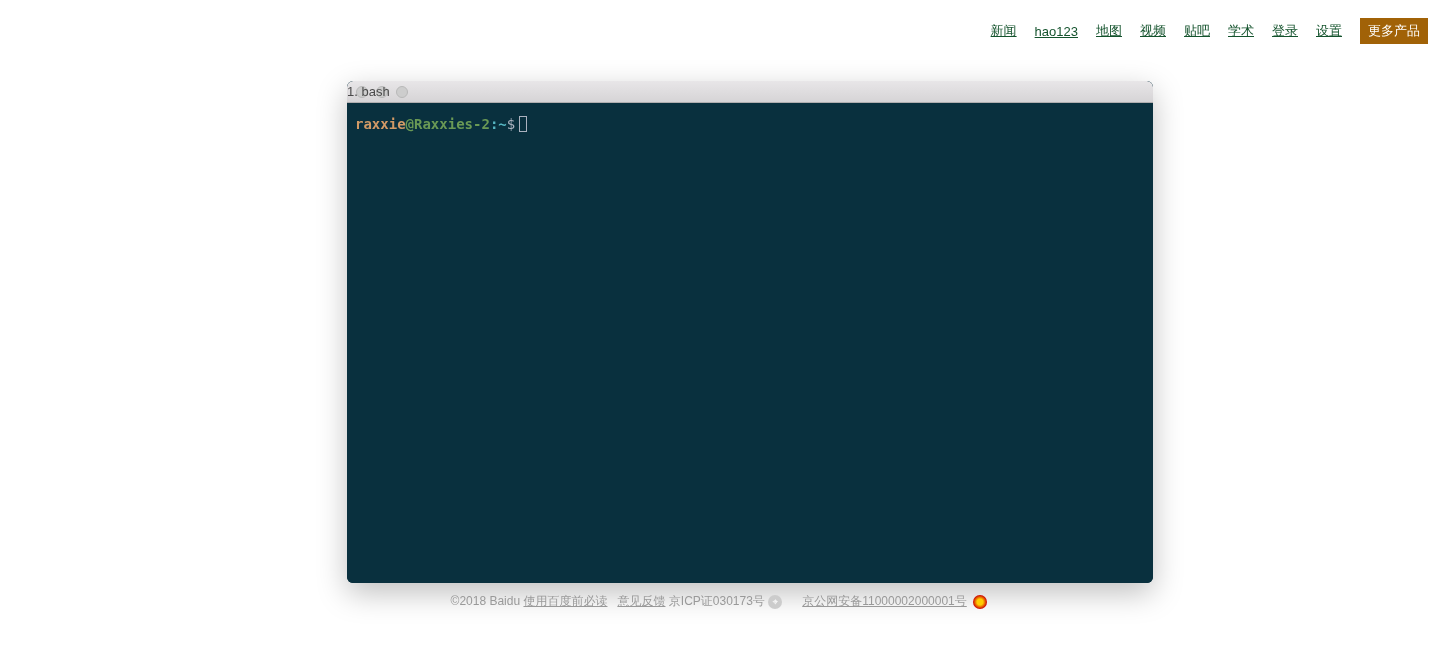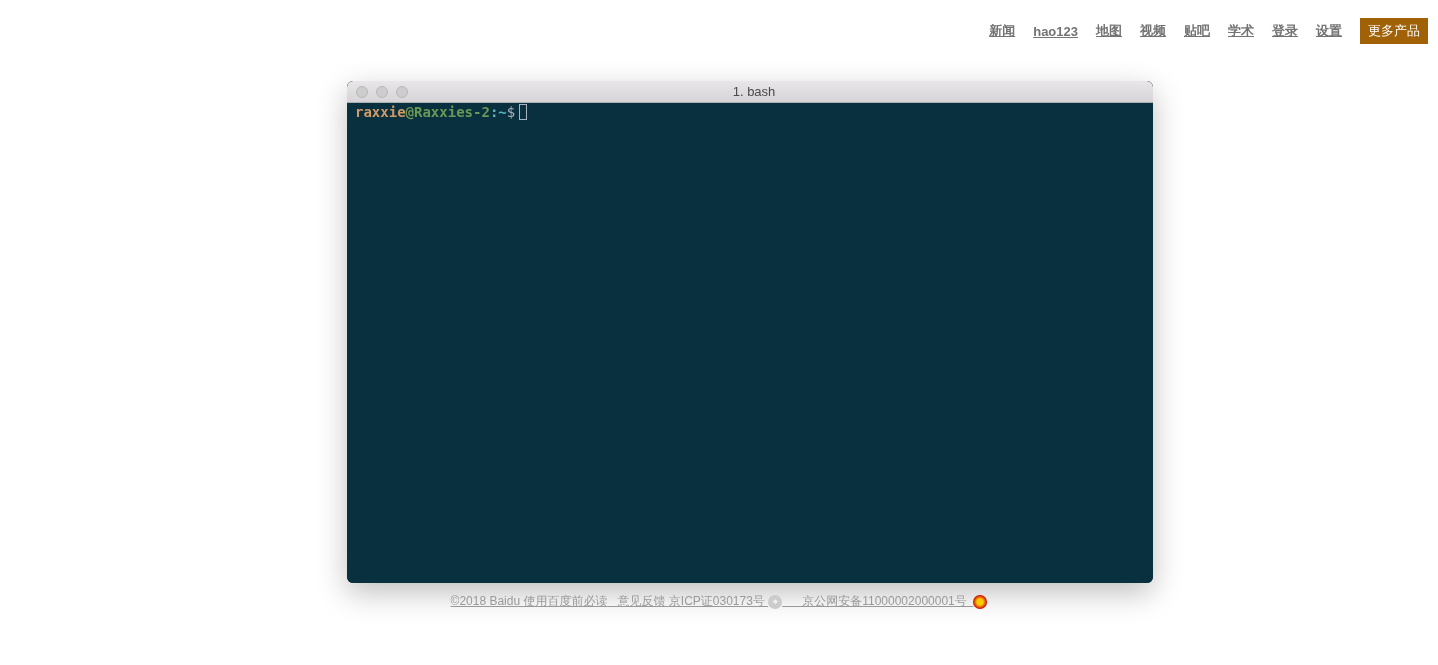--- a/index.html
+++ b/index.html
@@ -27,9 +27,9 @@
       font-size: 13px;
     }
     .nav-link {
-      color: #737373;
+      color: #14532d;
       text-decoration: underline;
-      font-weight: bold;
+      font-weight: normal;
       cursor: pointer;
     }
     .nav-button {

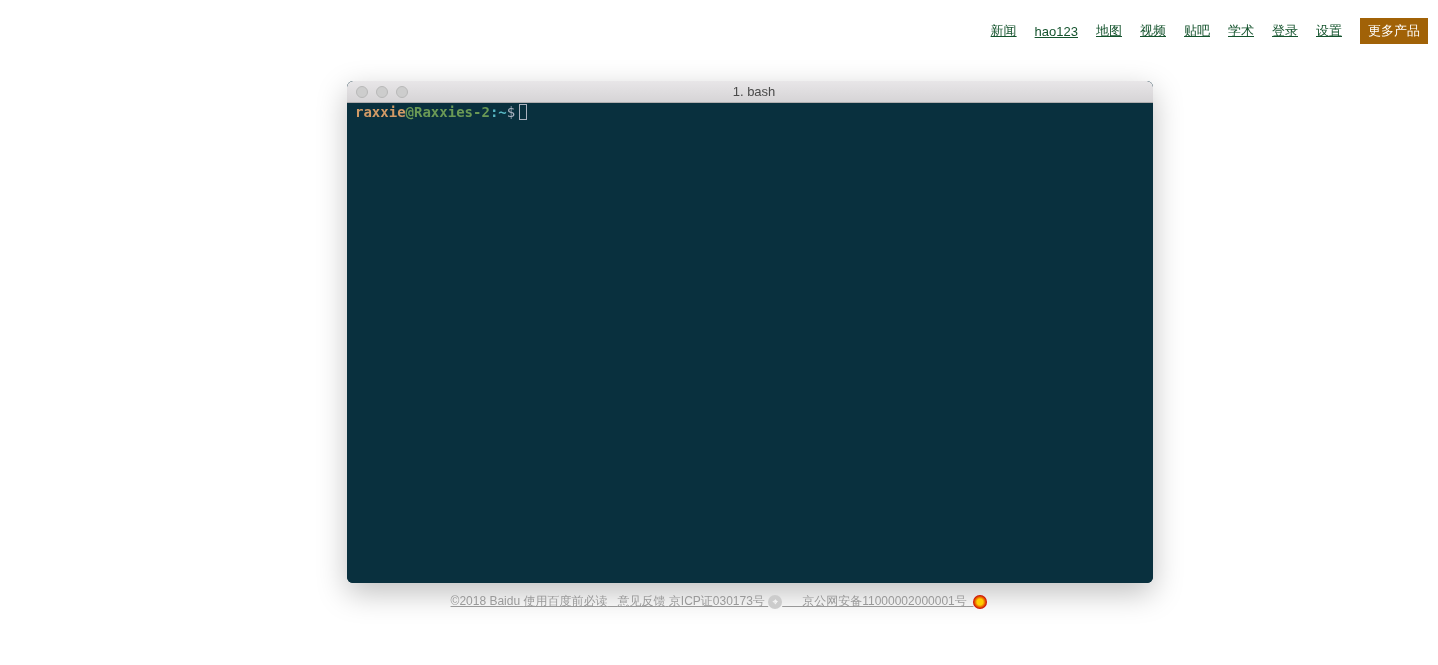--- a/index.html
+++ b/index.html
@@ -115,11 +115,10 @@
       position: absolute;
       left: 0;
       right: 12px;
-      text-align: center;
+      text-align: left;
       font-size: 13px;
       color: #4a4a4a;
       pointer-events: none;
-      padding-left: 20px;
     }
     .terminal-body {
       padding: 0 8px;

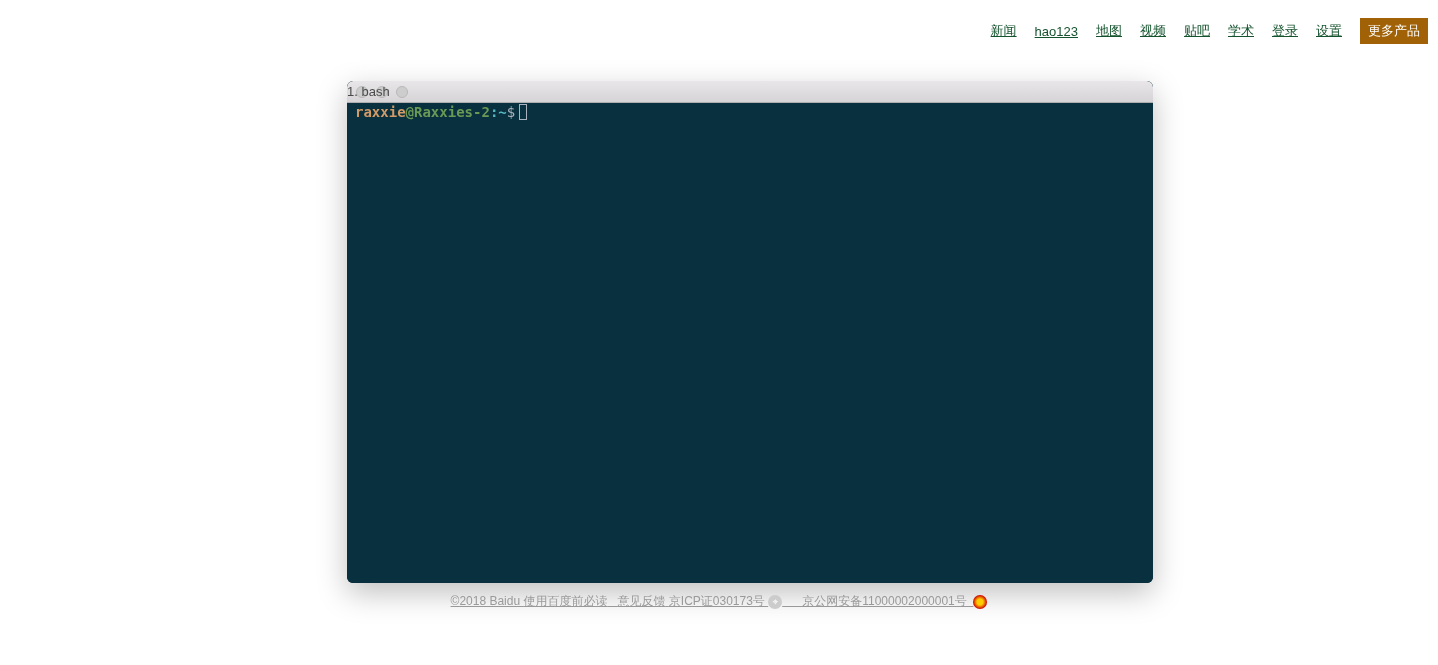--- a/index.html
+++ b/index.html
@@ -121,7 +121,7 @@
       pointer-events: none;
     }
     .terminal-body {
-      padding: 0 8px;
+      padding: 12px 8px;
       font-family: "Menlo", "Monaco", "Consolas", monospace;
       font-size: 14px;
       line-height: 1.4;

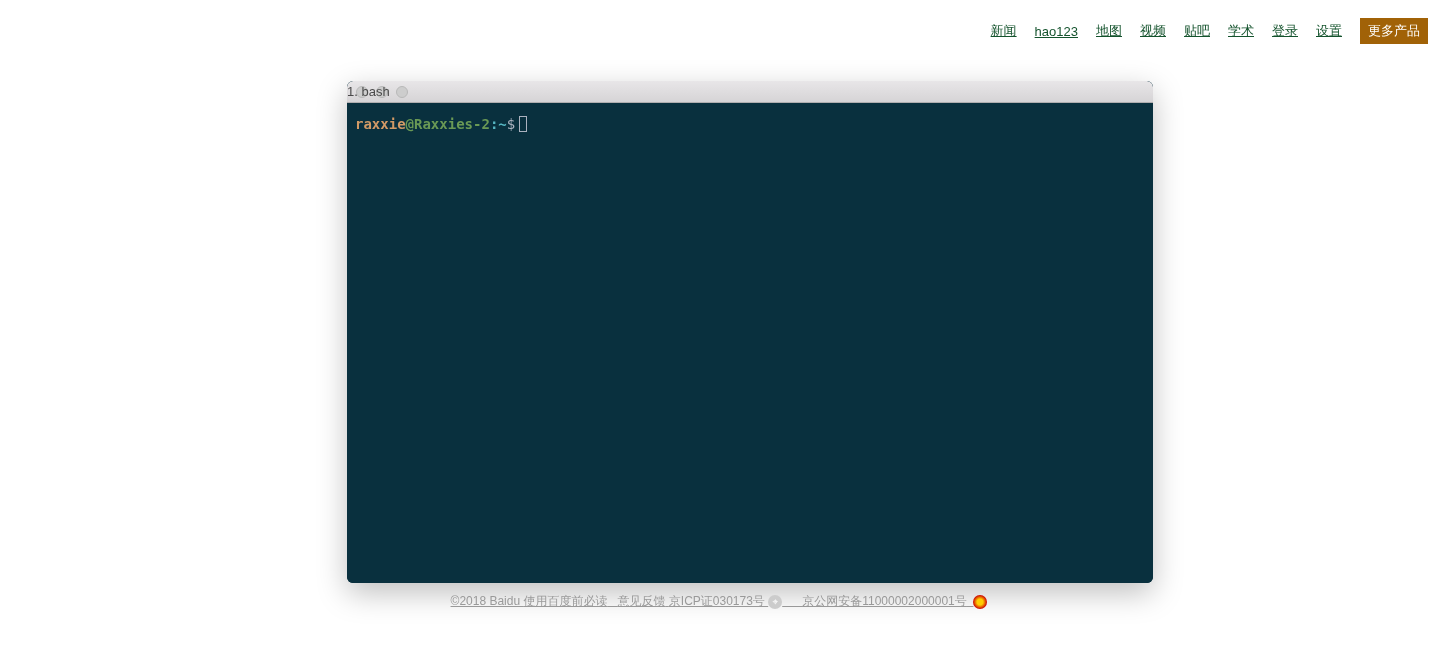--- a/index.html
+++ b/index.html
@@ -50,7 +50,6 @@
       text-align: center;
       font-size: 12px;
       color: #999;
-      text-decoration: underline;
     }
     .footer a {
       color: #999;

